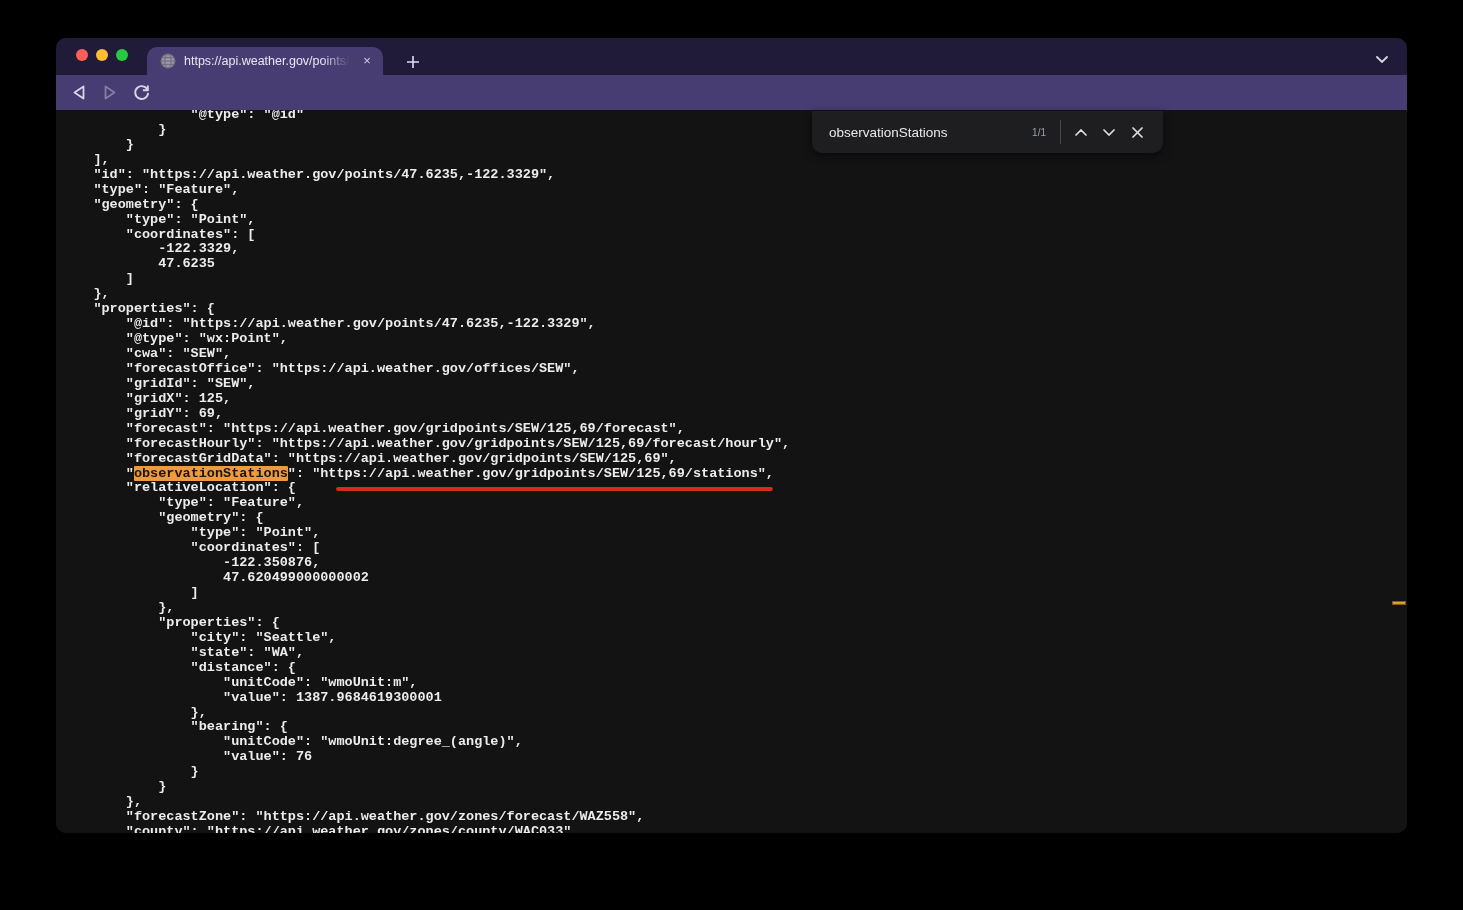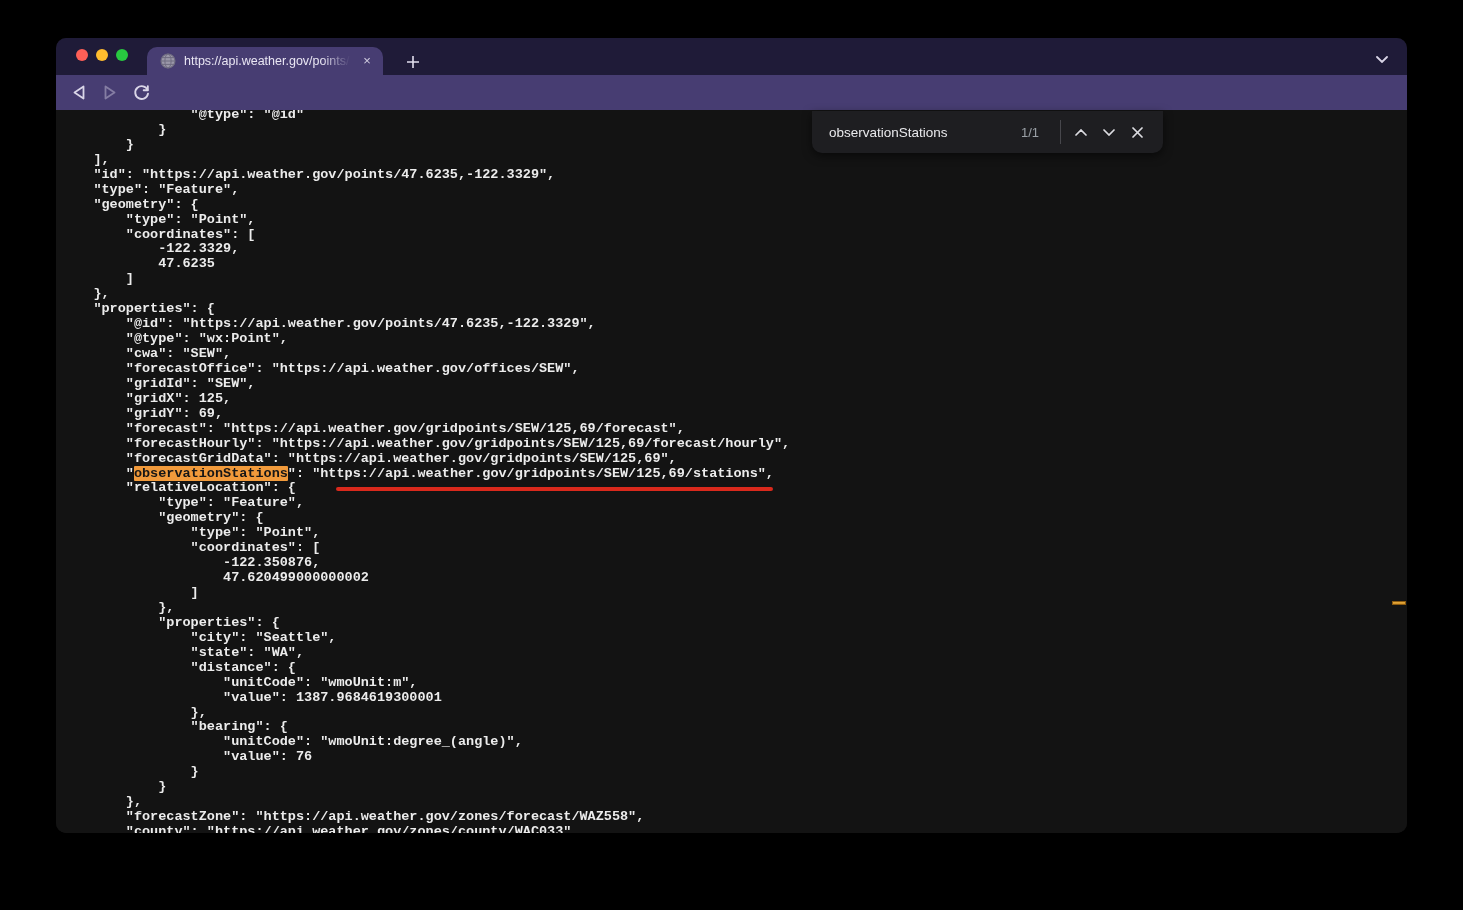--- a/index.html
+++ b/index.html
@@ -70,7 +70,7 @@
              border-radius:0 0 10px 10px; box-shadow:0 3px 10px rgba(0,0,0,.55);
              display:flex; align-items:center; padding:0 12px 0 17px; }
   .find-query { color:#e9e9ec; font-size:13.5px; flex:1; white-space:nowrap; }
-  .find-count { color:#9aa0a6; font-size:13px; margin-right:21px; }
+  .find-count { color:#9aa0a6; font-size:10px; margin-right:14px; }
   .find-divider { width:1px; height:24px; background:#47474c; margin-right:6px; }
   .find-btn { width:28px; height:28px; display:flex; align-items:center; justify-content:center; border-radius:50%; }
 

